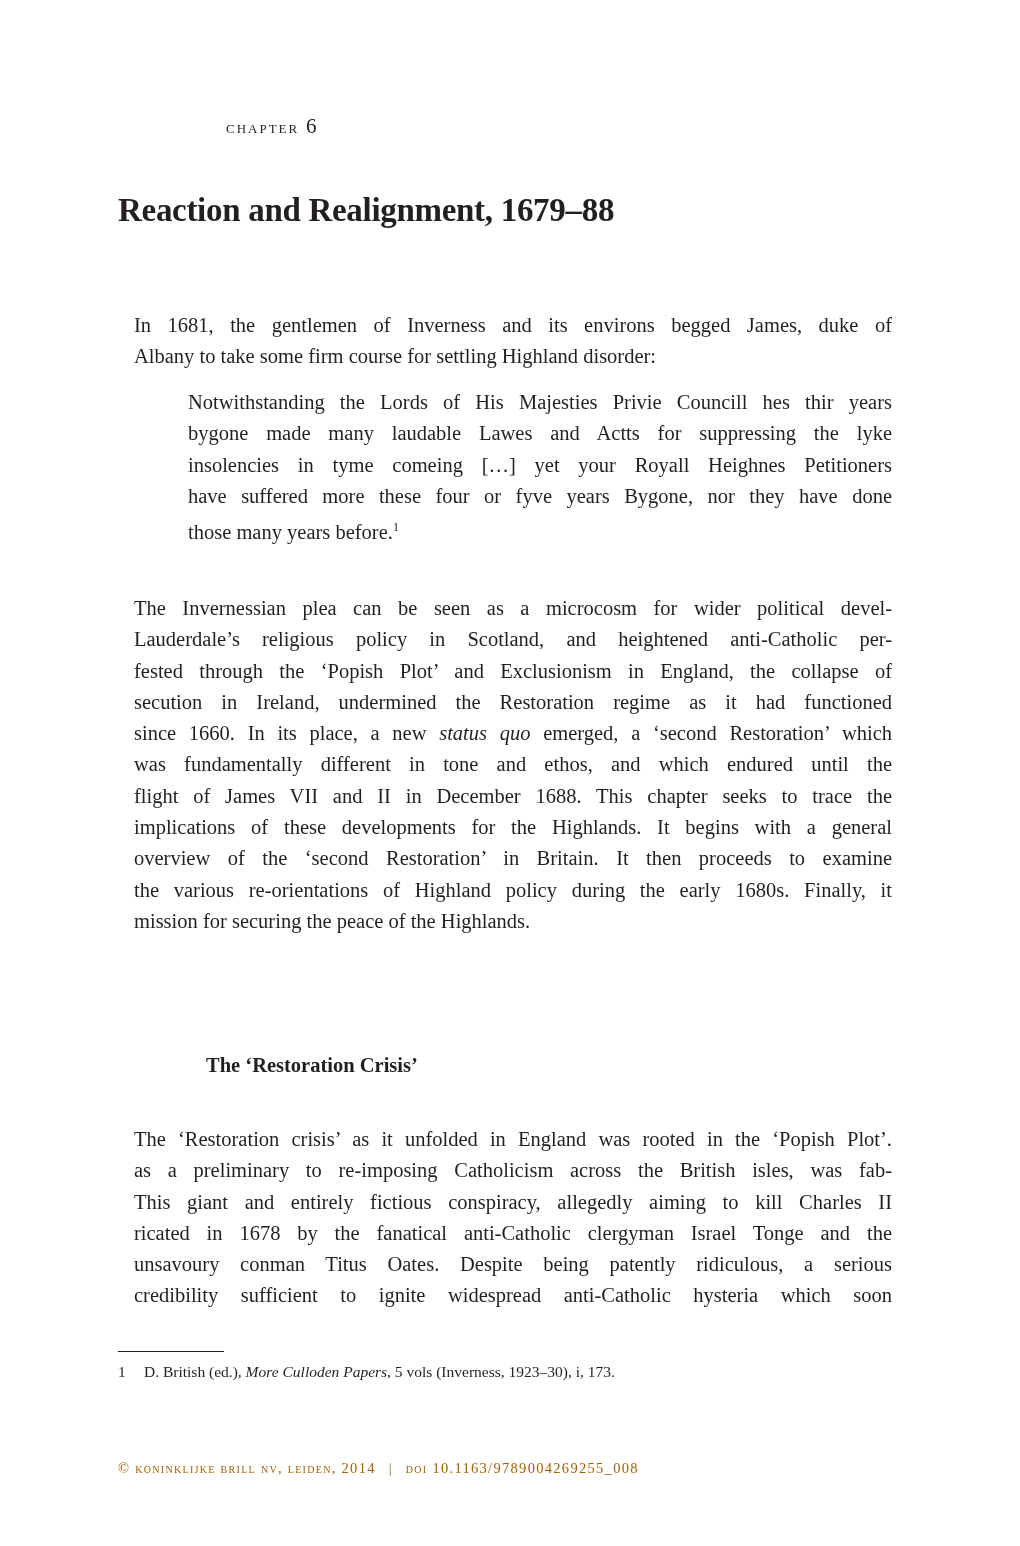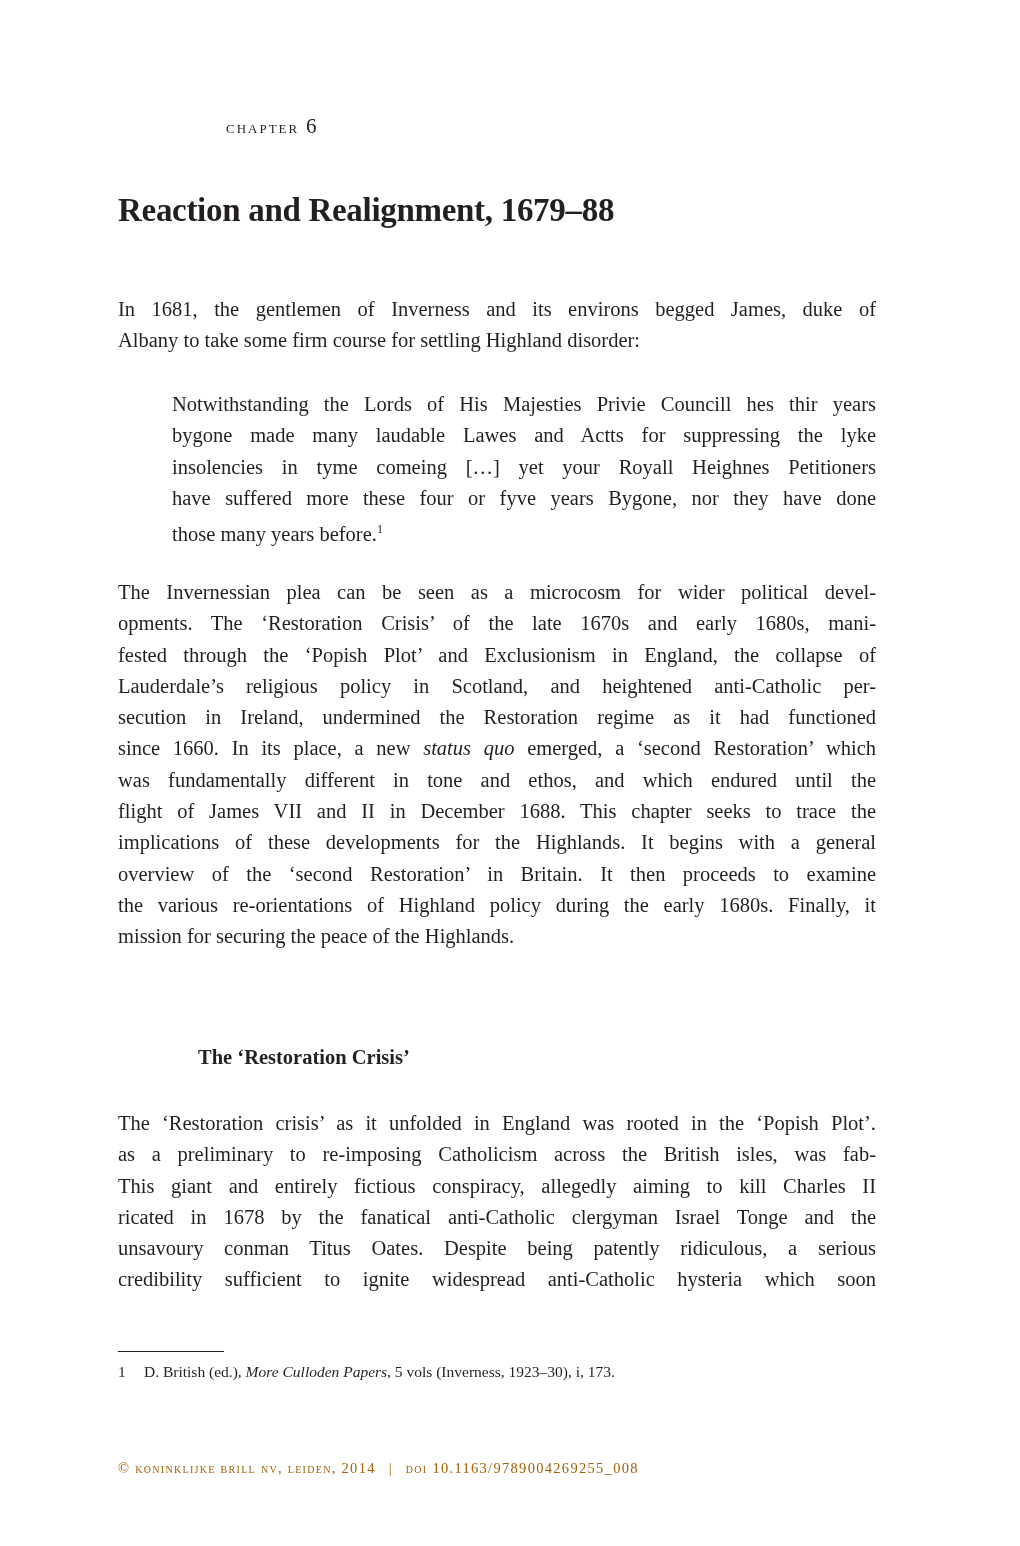--- a/index.html
+++ b/index.html
@@ -12,7 +12,7 @@
   .chapter-title { position: absolute; left: 118px; top: 192px; font-size: 33px; font-weight: bold;
          letter-spacing: -0.3px; margin: 0; }
   .para { position: absolute; left: 118px; width: 758px; font-size: 20.5px; line-height: 31.3px;
-          text-align: justify; margin: 0; hyphens: manual; }
+          text-align: justify; margin: 16px; hyphens: manual; }
   .para .line { display: block; text-align: justify; text-align-last: justify; white-space: nowrap; }
   .para .line.last { text-align-last: left; }
   .quote { left: 172px; width: 704px; }

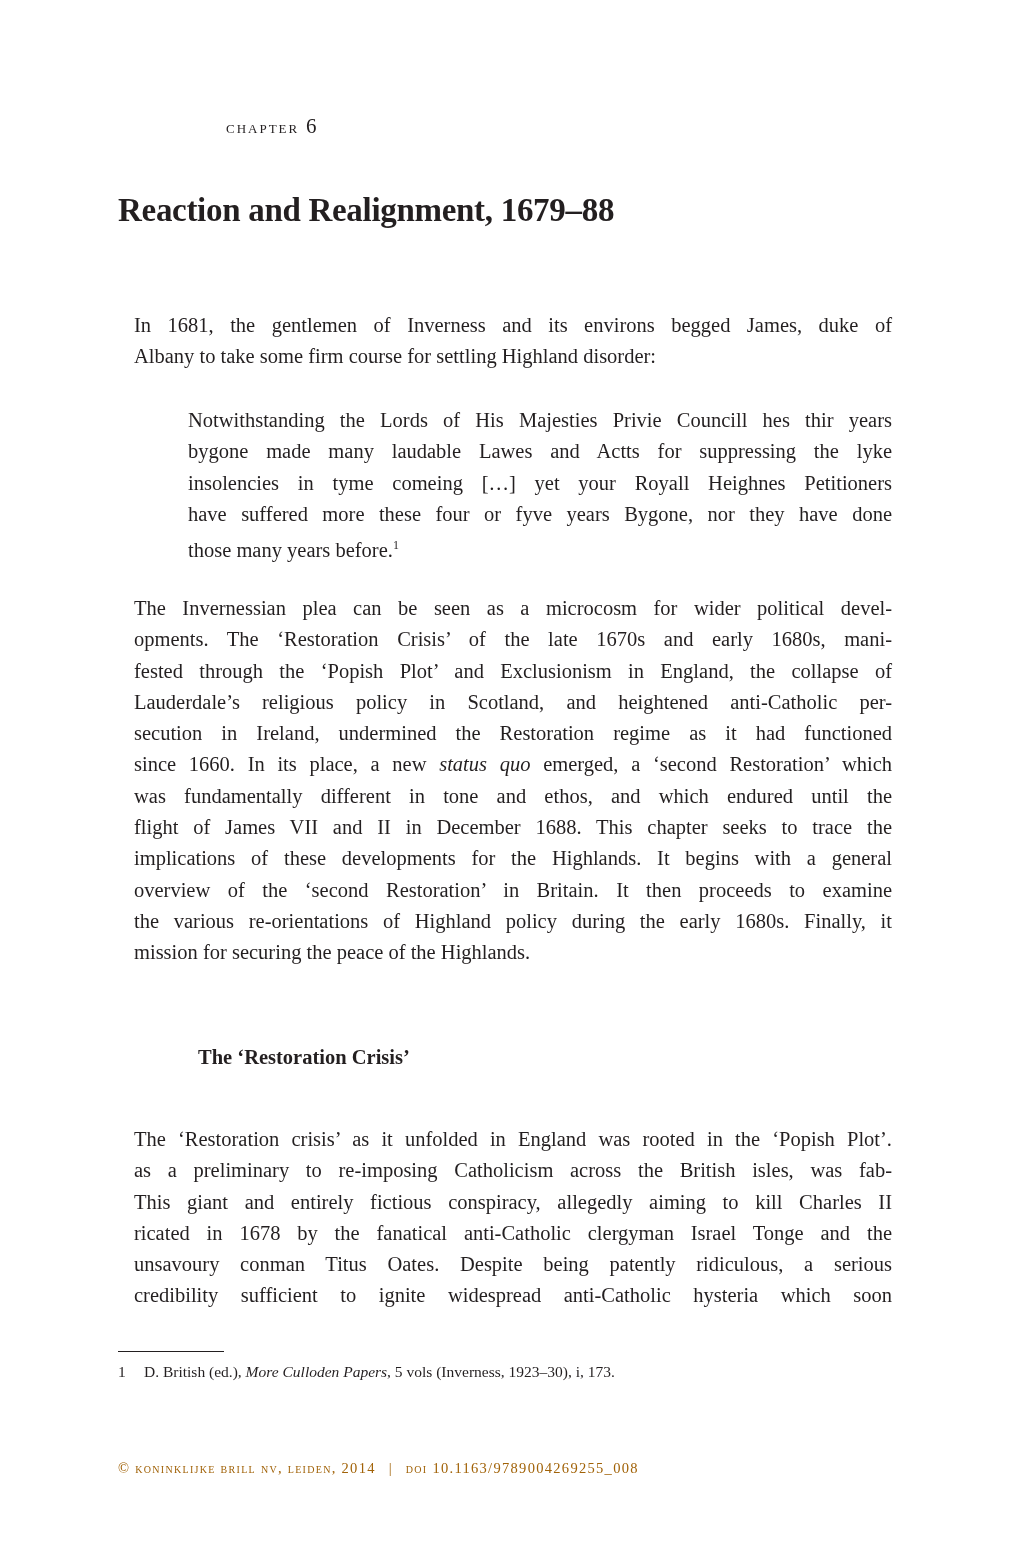--- a/index.html
+++ b/index.html
@@ -42,7 +42,7 @@
     <span class="line last">Albany to take some firm course for settling Highland disorder:</span>
   </p>
 
-  <p class="para quote" style="top:389px;">
+  <p class="para quote" style="top:371px;">
     <span class="line">Notwithstanding the Lords of His Majesties Privie Councill hes thir years</span>
     <span class="line">bygone made many laudable Lawes and Actts for suppressing the lyke</span>
     <span class="line">insolencies in tyme comeing […] yet your Royall Heighnes Petitioners</span>

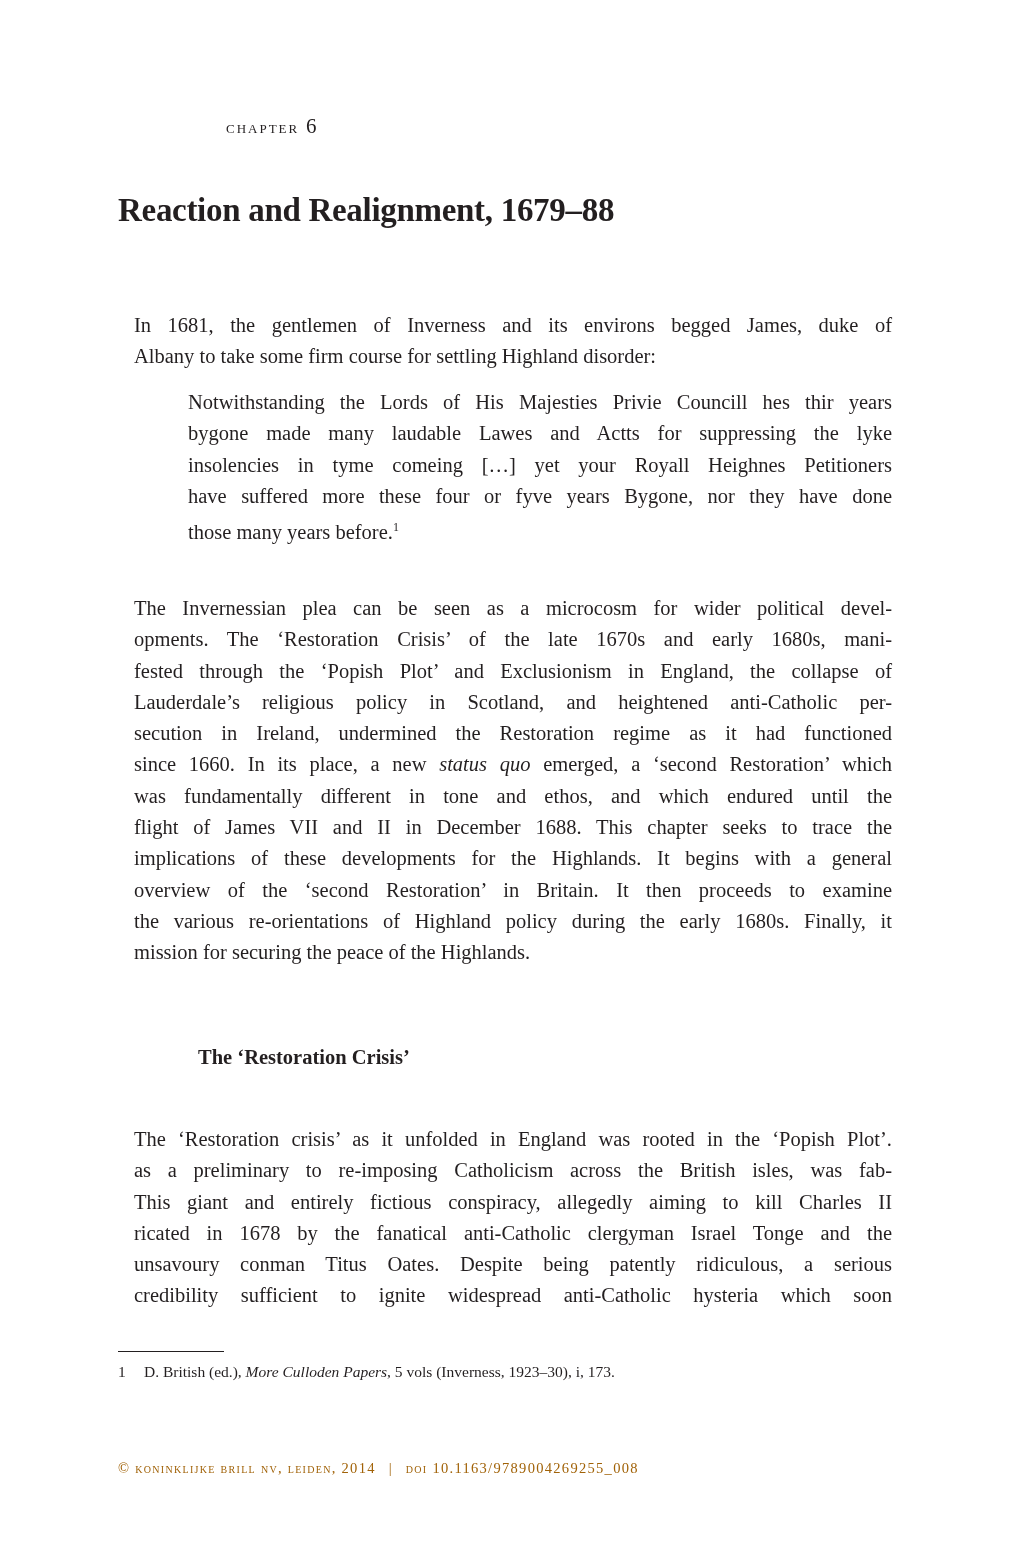--- a/index.html
+++ b/index.html
@@ -52,7 +52,6 @@
 
   <p class="para" style="top:577px;">
     <span class="line">The Invernessian plea can be seen as a microcosm for wider political devel-</span>
-    <span class="line">opments. The ‘Restoration Crisis’ of the late 1670s and early 1680s, mani-</span>
     <span class="line">fested through the ‘Popish Plot’ and Exclusionism in England, the collapse of</span>
     <span class="line">Lauderdale’s religious policy in Scotland, and heightened anti-Catholic per-</span>
     <span class="line">secution in Ireland, undermined the Restoration regime as it had functioned</span>

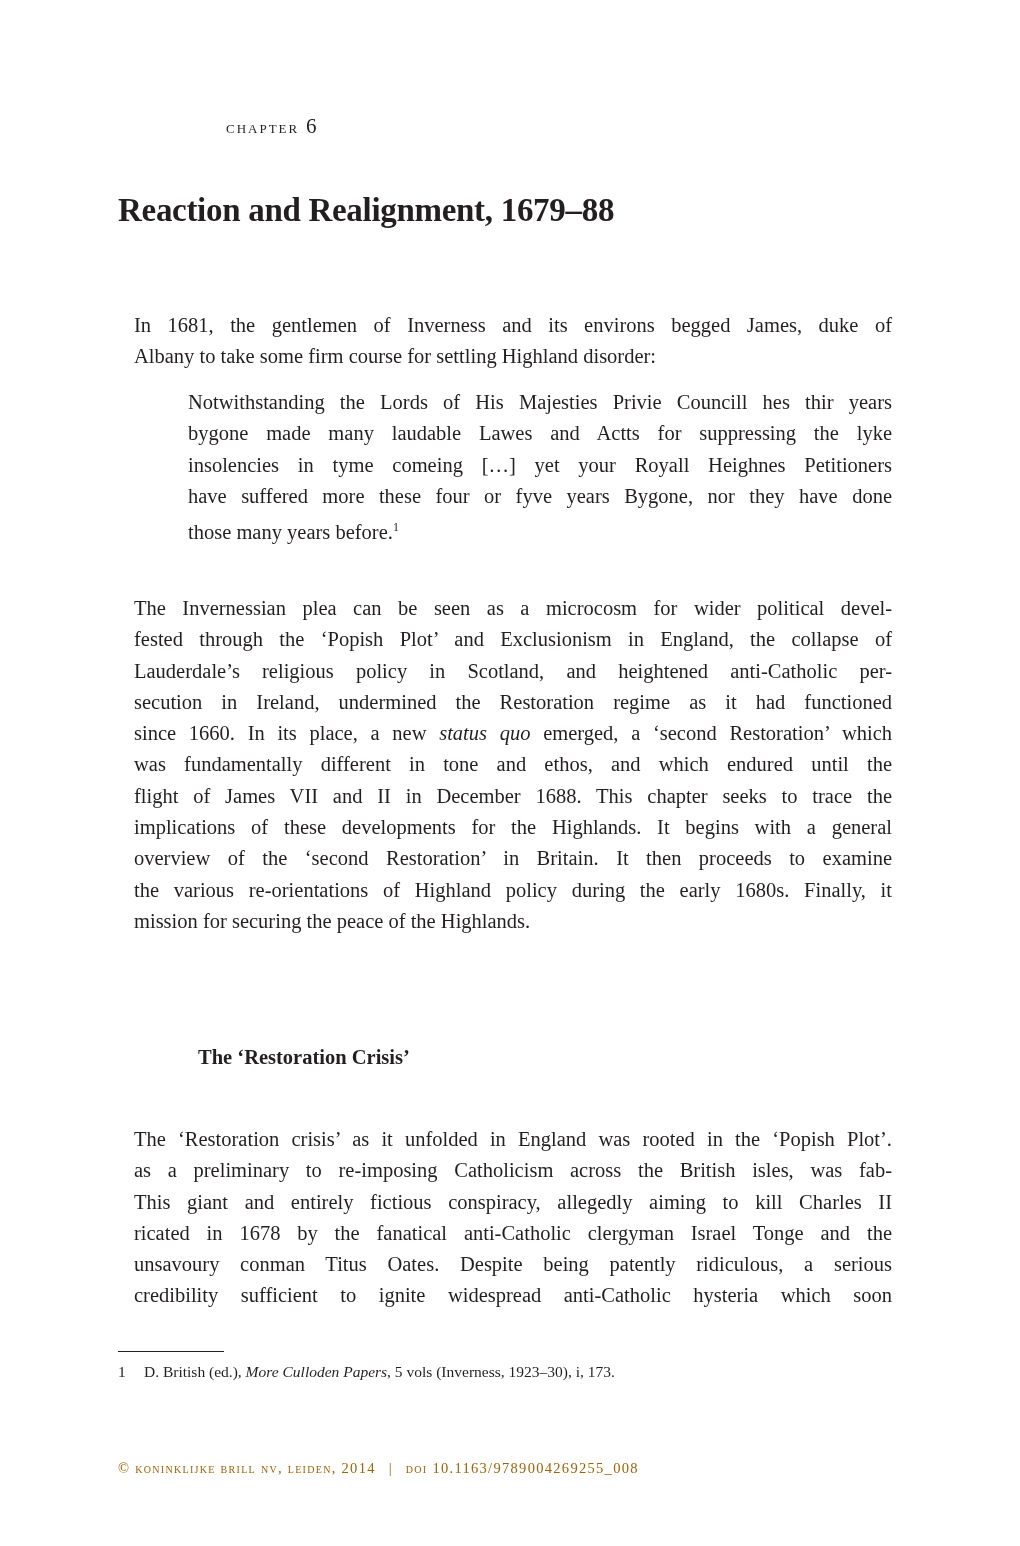--- a/index.html
+++ b/index.html
@@ -52,8 +52,8 @@
 
   <p class="para" style="top:577px;">
     <span class="line">The Invernessian plea can be seen as a microcosm for wider political devel-</span>
+    <span class="line">Lauderdale’s religious policy in Scotland, and heightened anti-Catholic per-</span>
     <span class="line">fested through the ‘Popish Plot’ and Exclusionism in England, the collapse of</span>
-    <span class="line">Lauderdale’s religious policy in Scotland, and heightened anti-Catholic per-</span>
     <span class="line">secution in Ireland, undermined the Restoration regime as it had functioned</span>
     <span class="line"><span>since 1660. In its place, a new </span><em>status quo</em><span> emerged, a ‘second Restoration’ which</span></span>
     <span class="line">was fundamentally different in tone and ethos, and which endured until the</span>

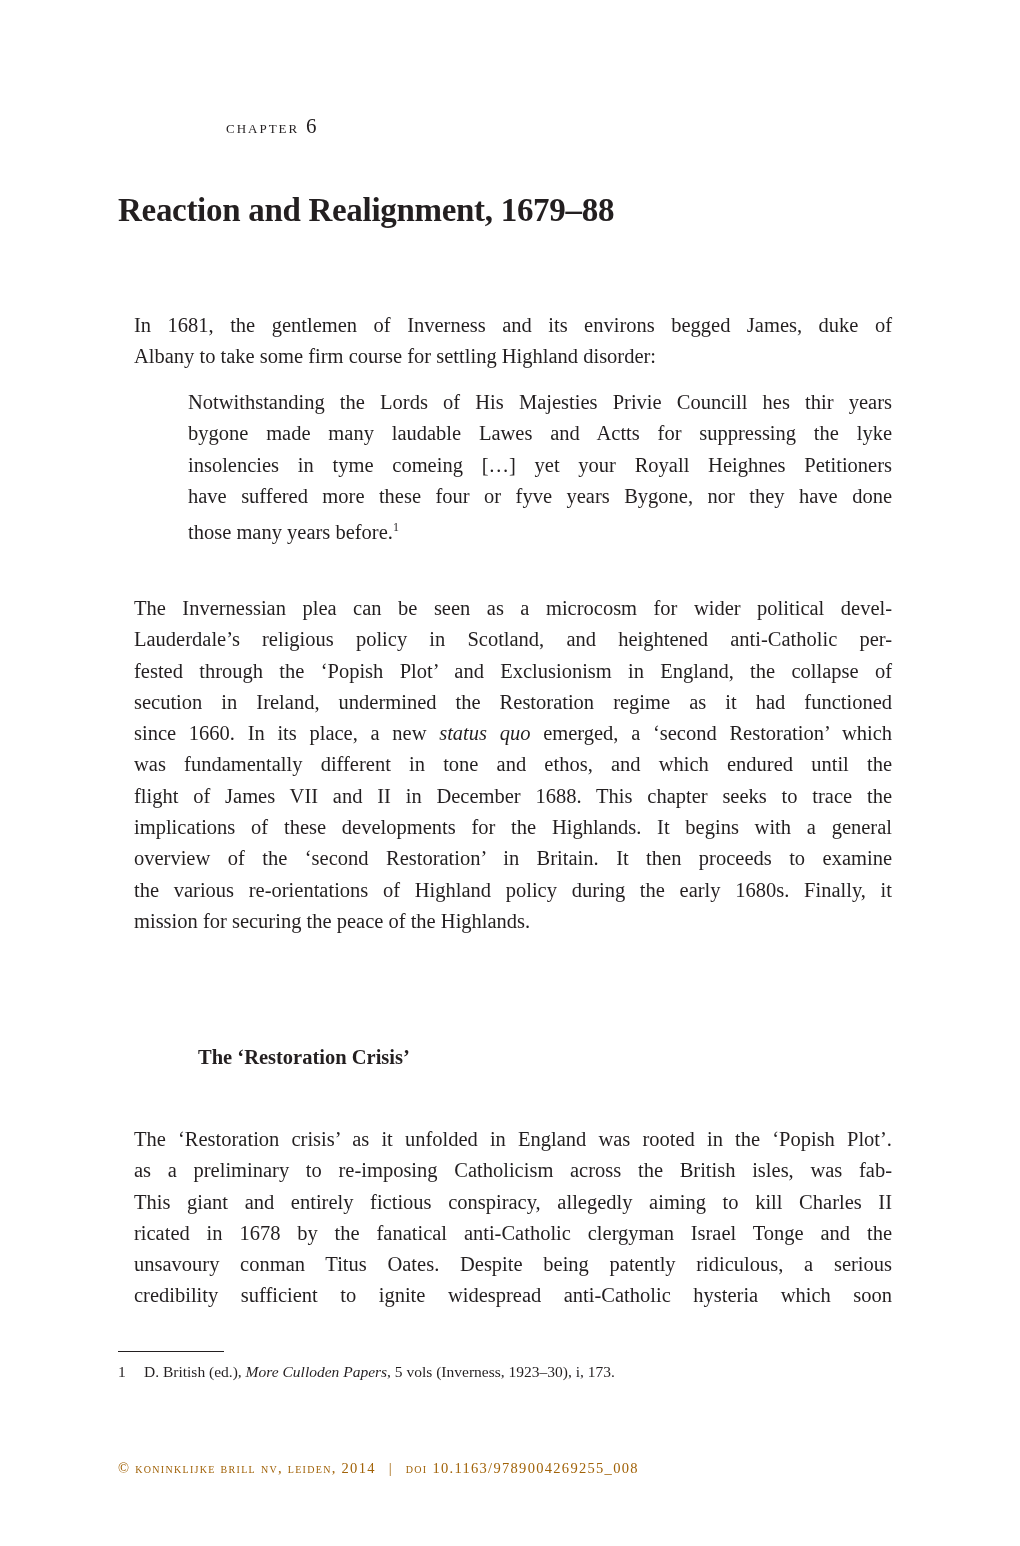--- a/index.html
+++ b/index.html
@@ -17,7 +17,7 @@
   .para .line.last { text-align-last: left; }
   .quote { left: 172px; width: 704px; }
   .sup { font-size: 12px; vertical-align: 8px; }
-  .section-heading { position: absolute; left: 198px; top: 1046px; font-size: 20.5px; font-weight: bold; margin: 0; }
+  .section-heading { position: absolute; left: 198px; top: 1046px; font-size: 20.5px; font-weight: bold; margin: 8px; }
   .fn-rule { position: absolute; left: 118px; top: 1351px; width: 106px; height: 1px; background: #231f20; }
   .footnote { position: absolute; left: 118px; top: 1363px; font-size: 15.5px; }
   .footnote .fn-num { display: inline-block; width: 26px; }

